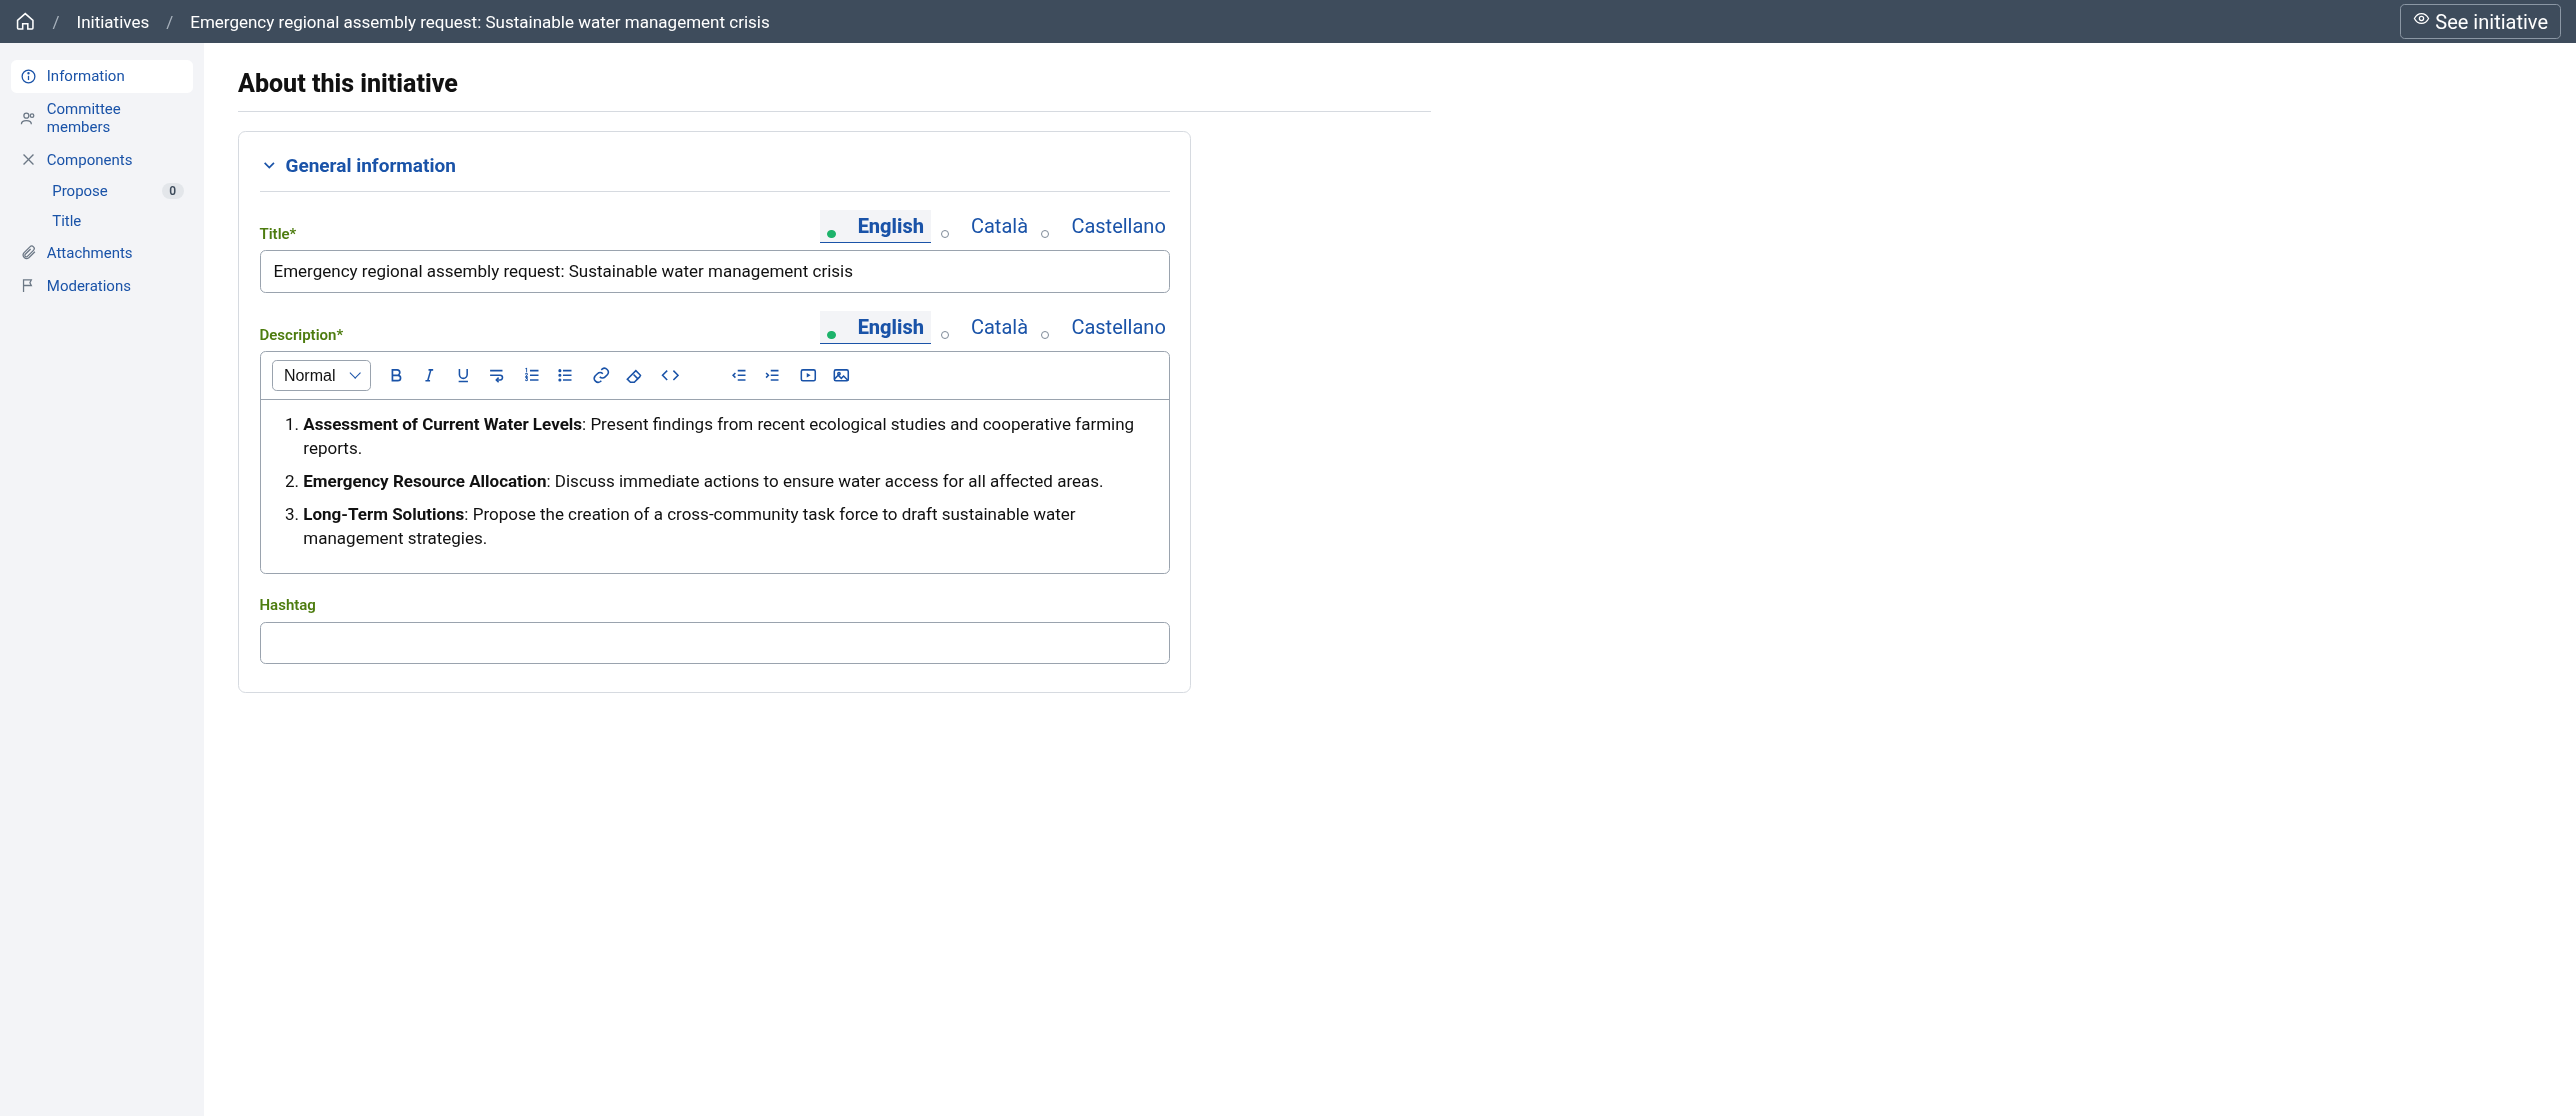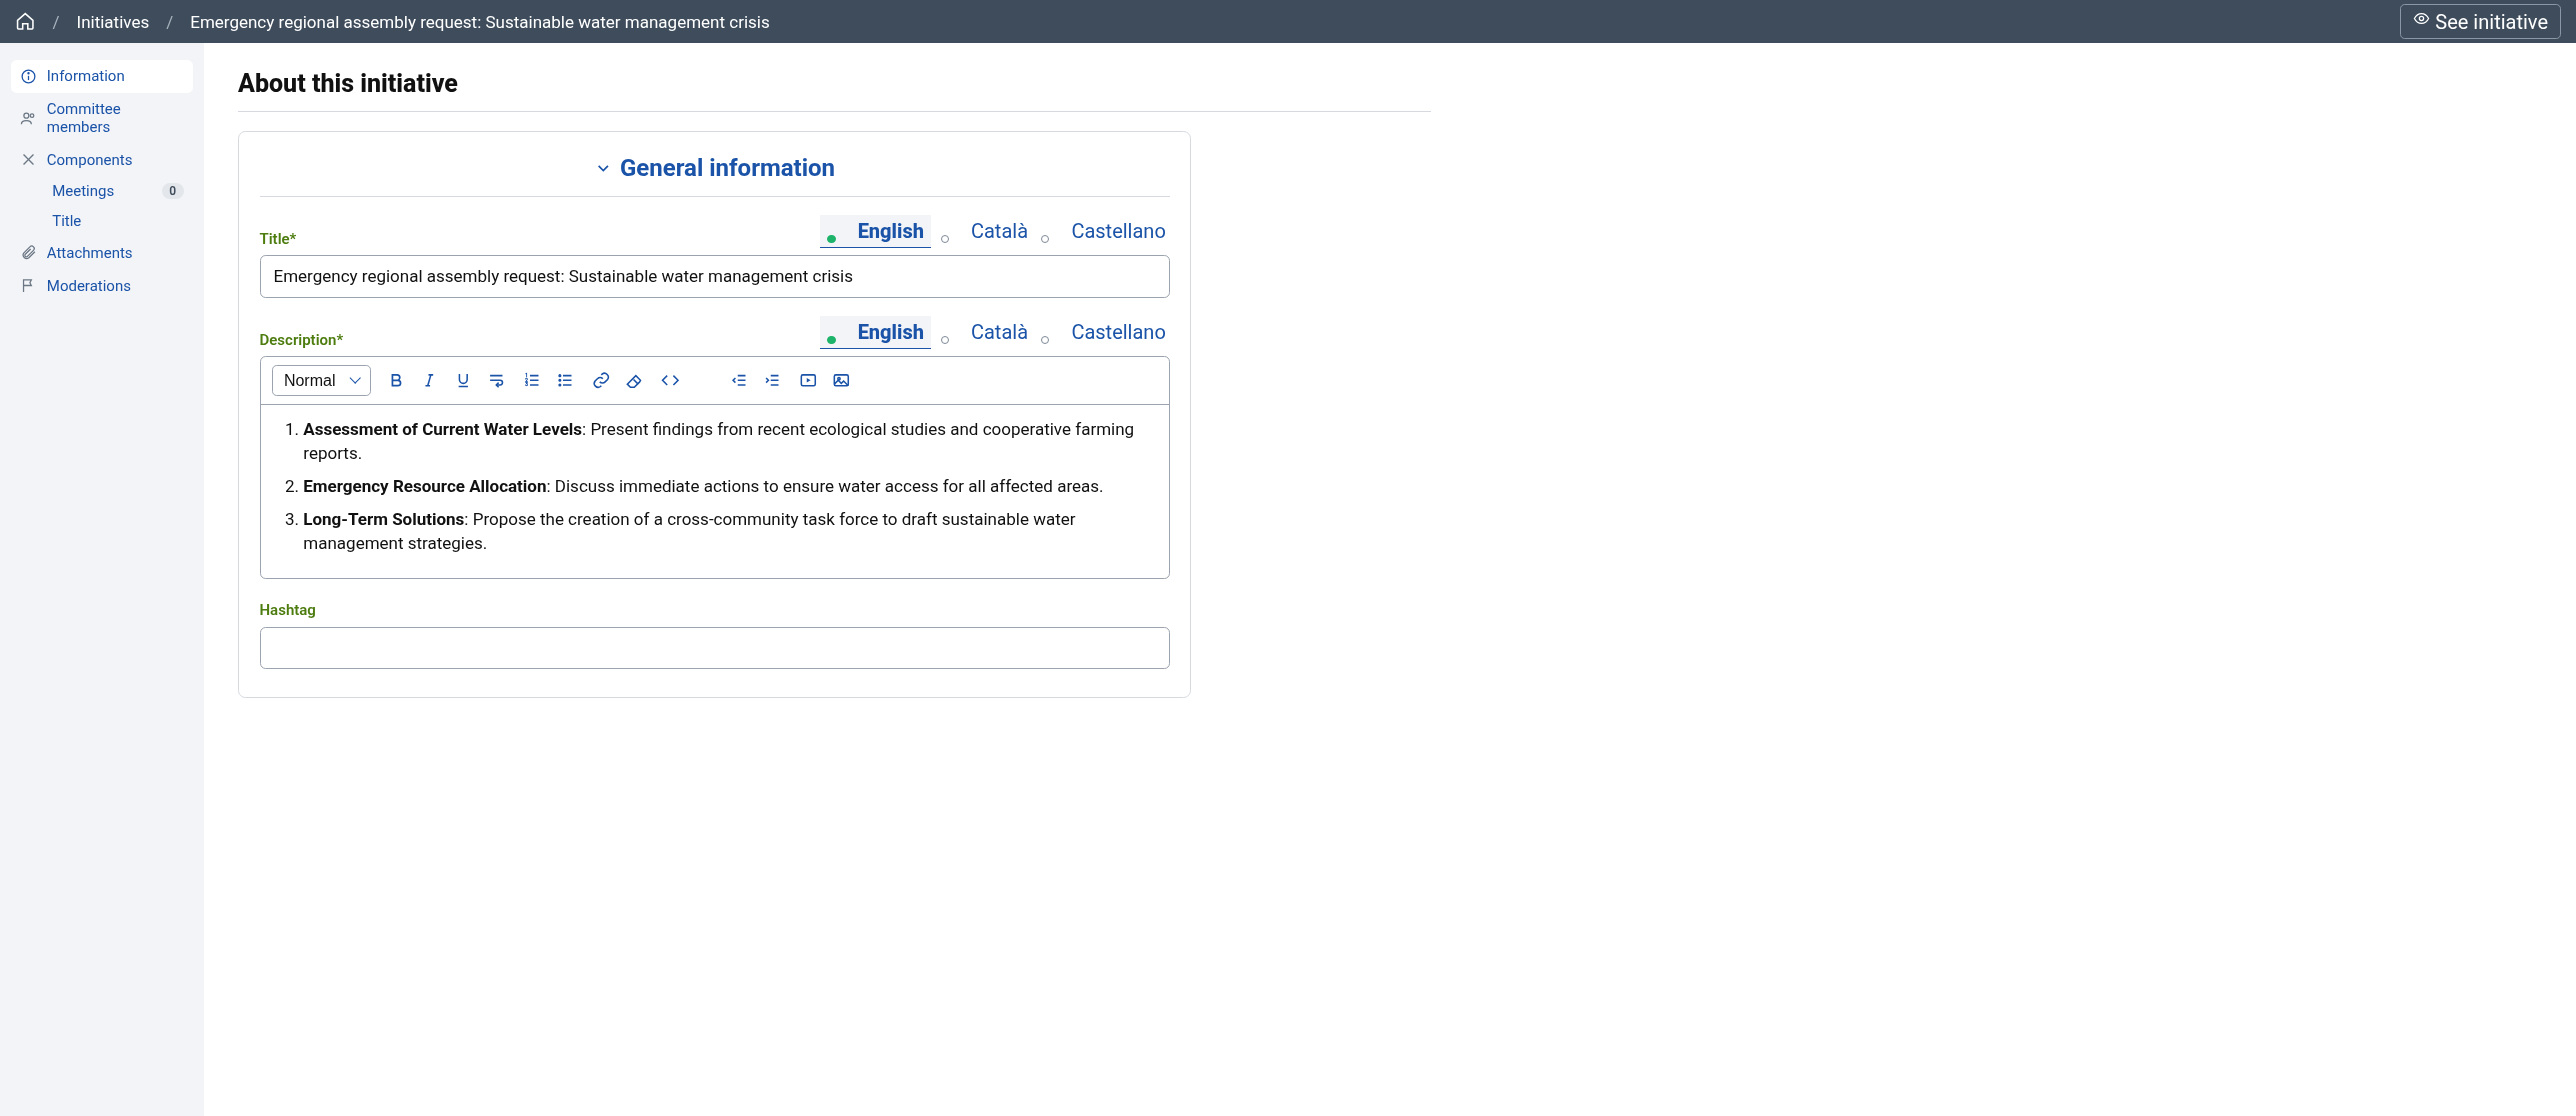--- a/index.html
+++ b/index.html
@@ -33,7 +33,7 @@
 hr.page-divider { border: none; border-top: 0.9px solid #D6DAE0; margin-bottom: 18.6px; }
 
 .panel { border: 0.9px solid #D6DAE0; border-radius: 7.4px; padding: 18.6px 20.5px 28px; max-width: 953px; }
-.accordion-head { display: flex; align-items: center; gap: 7.4px; color: #1A53A8; font-weight: 700; font-size: 24px; padding: 3.7px 0 14px; border-bottom: 0.9px solid #D6DAE0; cursor: pointer; justify-content: center; }
+.accordion-head { display: flex; align-items: center; gap: 7.4px; color: #1A53A8; font-weight: 700; font-size: 19px; padding: 3.7px 0 14px; border-bottom: 0.9px solid #D6DAE0; cursor: pointer; }
 .accordion-head svg { width: 18.6px; height: 18.6px; stroke: #1A53A8; }
 
 .field-row { display: flex; justify-content: space-between; align-items: flex-end; margin-top: 18.6px; }

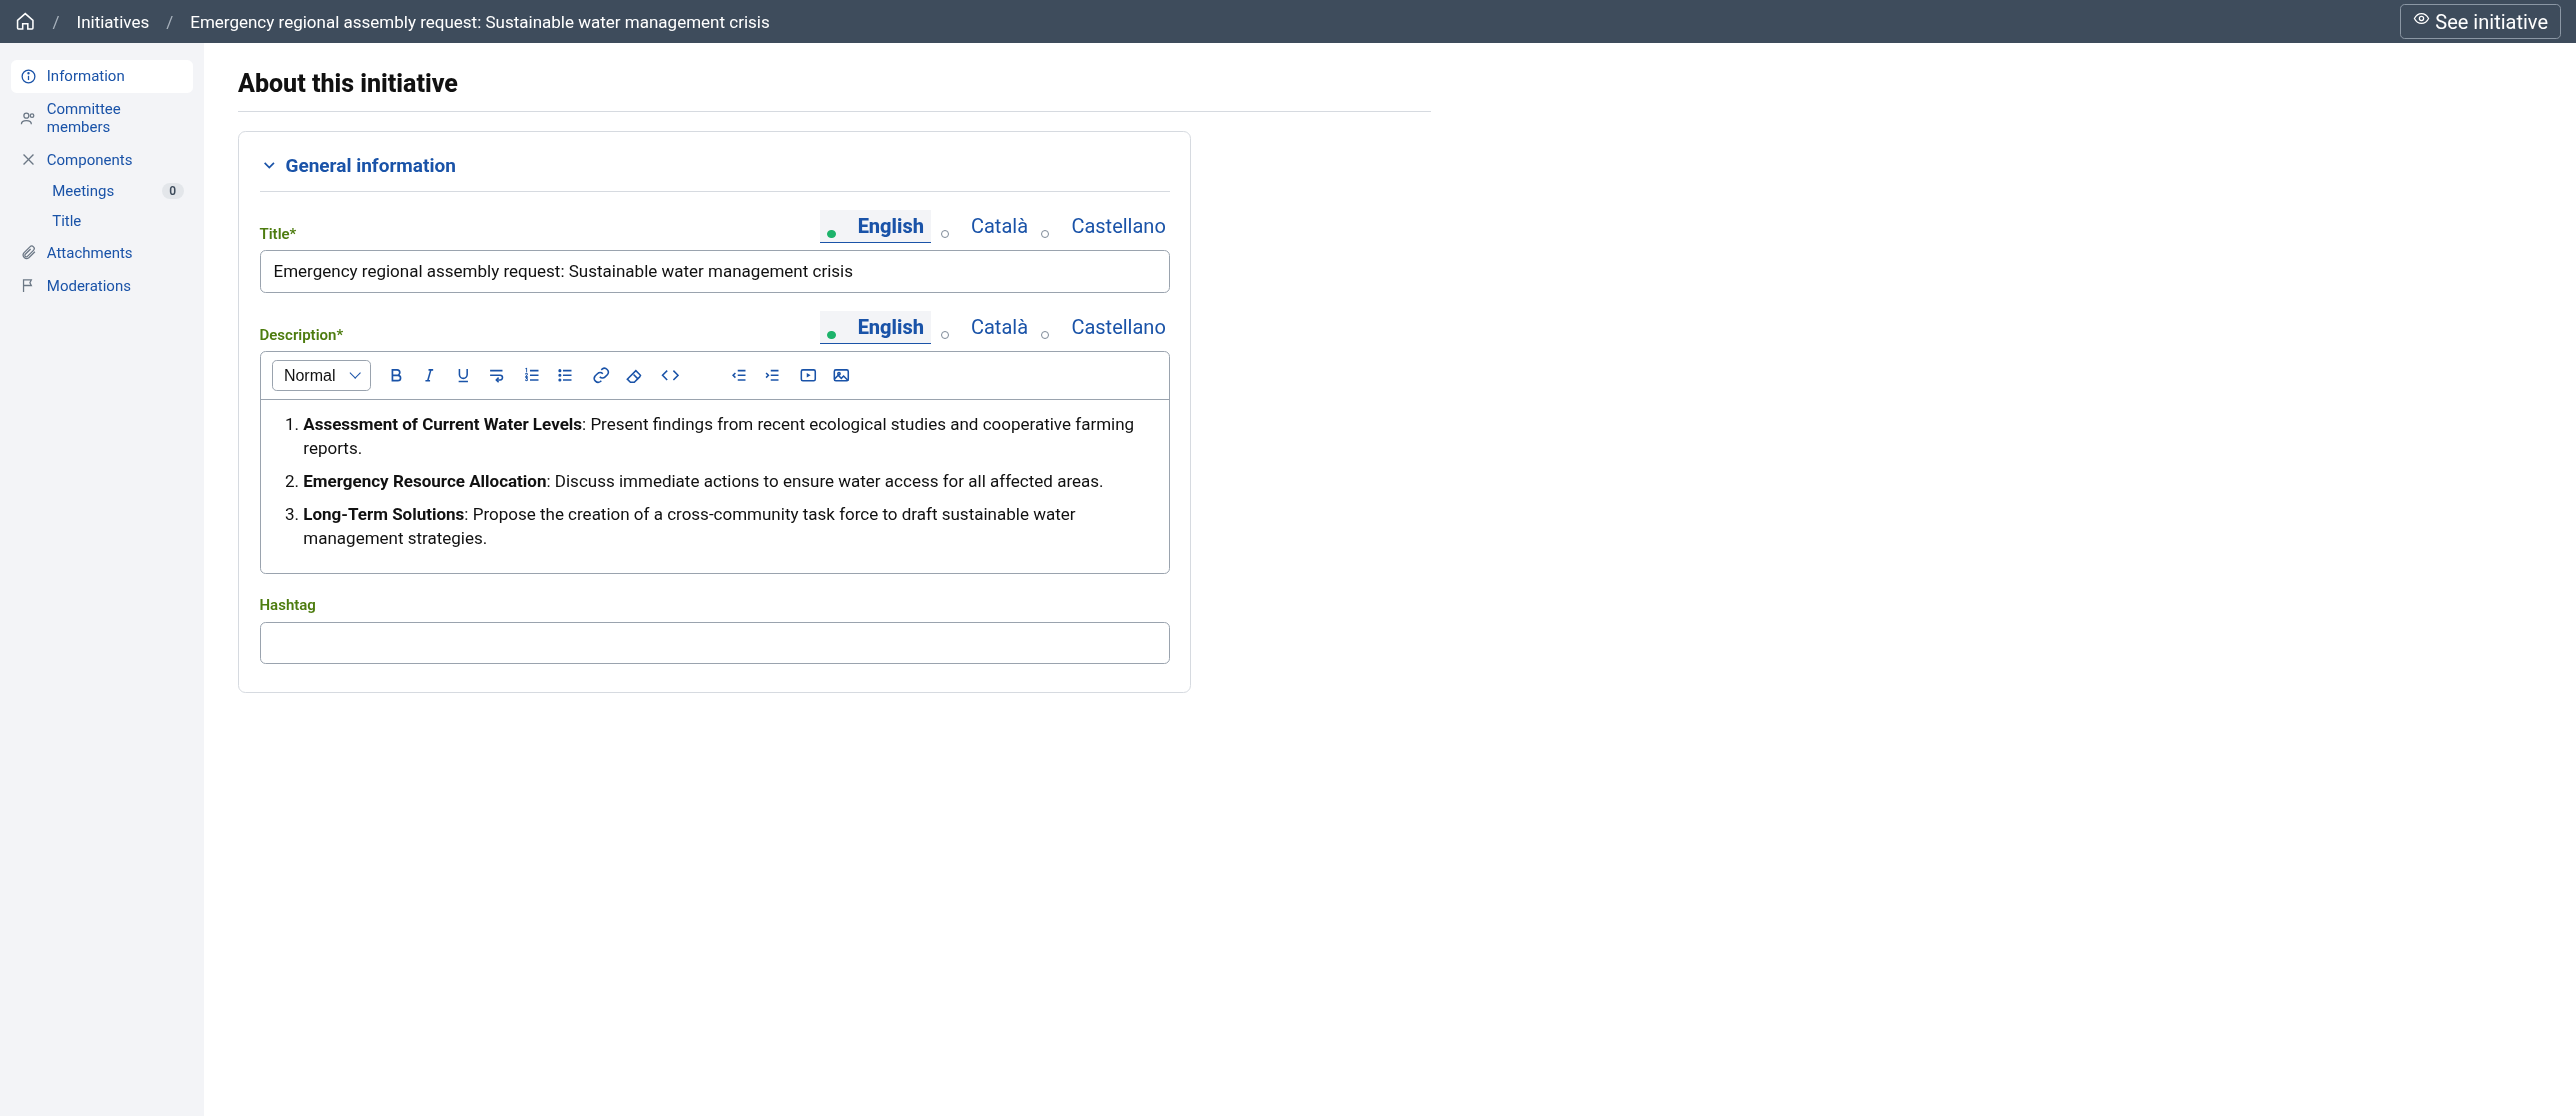--- a/index.html
+++ b/index.html
@@ -118,7 +118,7 @@
       <span>Components</span>
     </div>
     <div class="sidebar-sub">
-      <span>Meetings</span>
+      <span>Propose</span>
       <span class="badge-count">0</span>
     </div>
     <div class="sidebar-sub">

